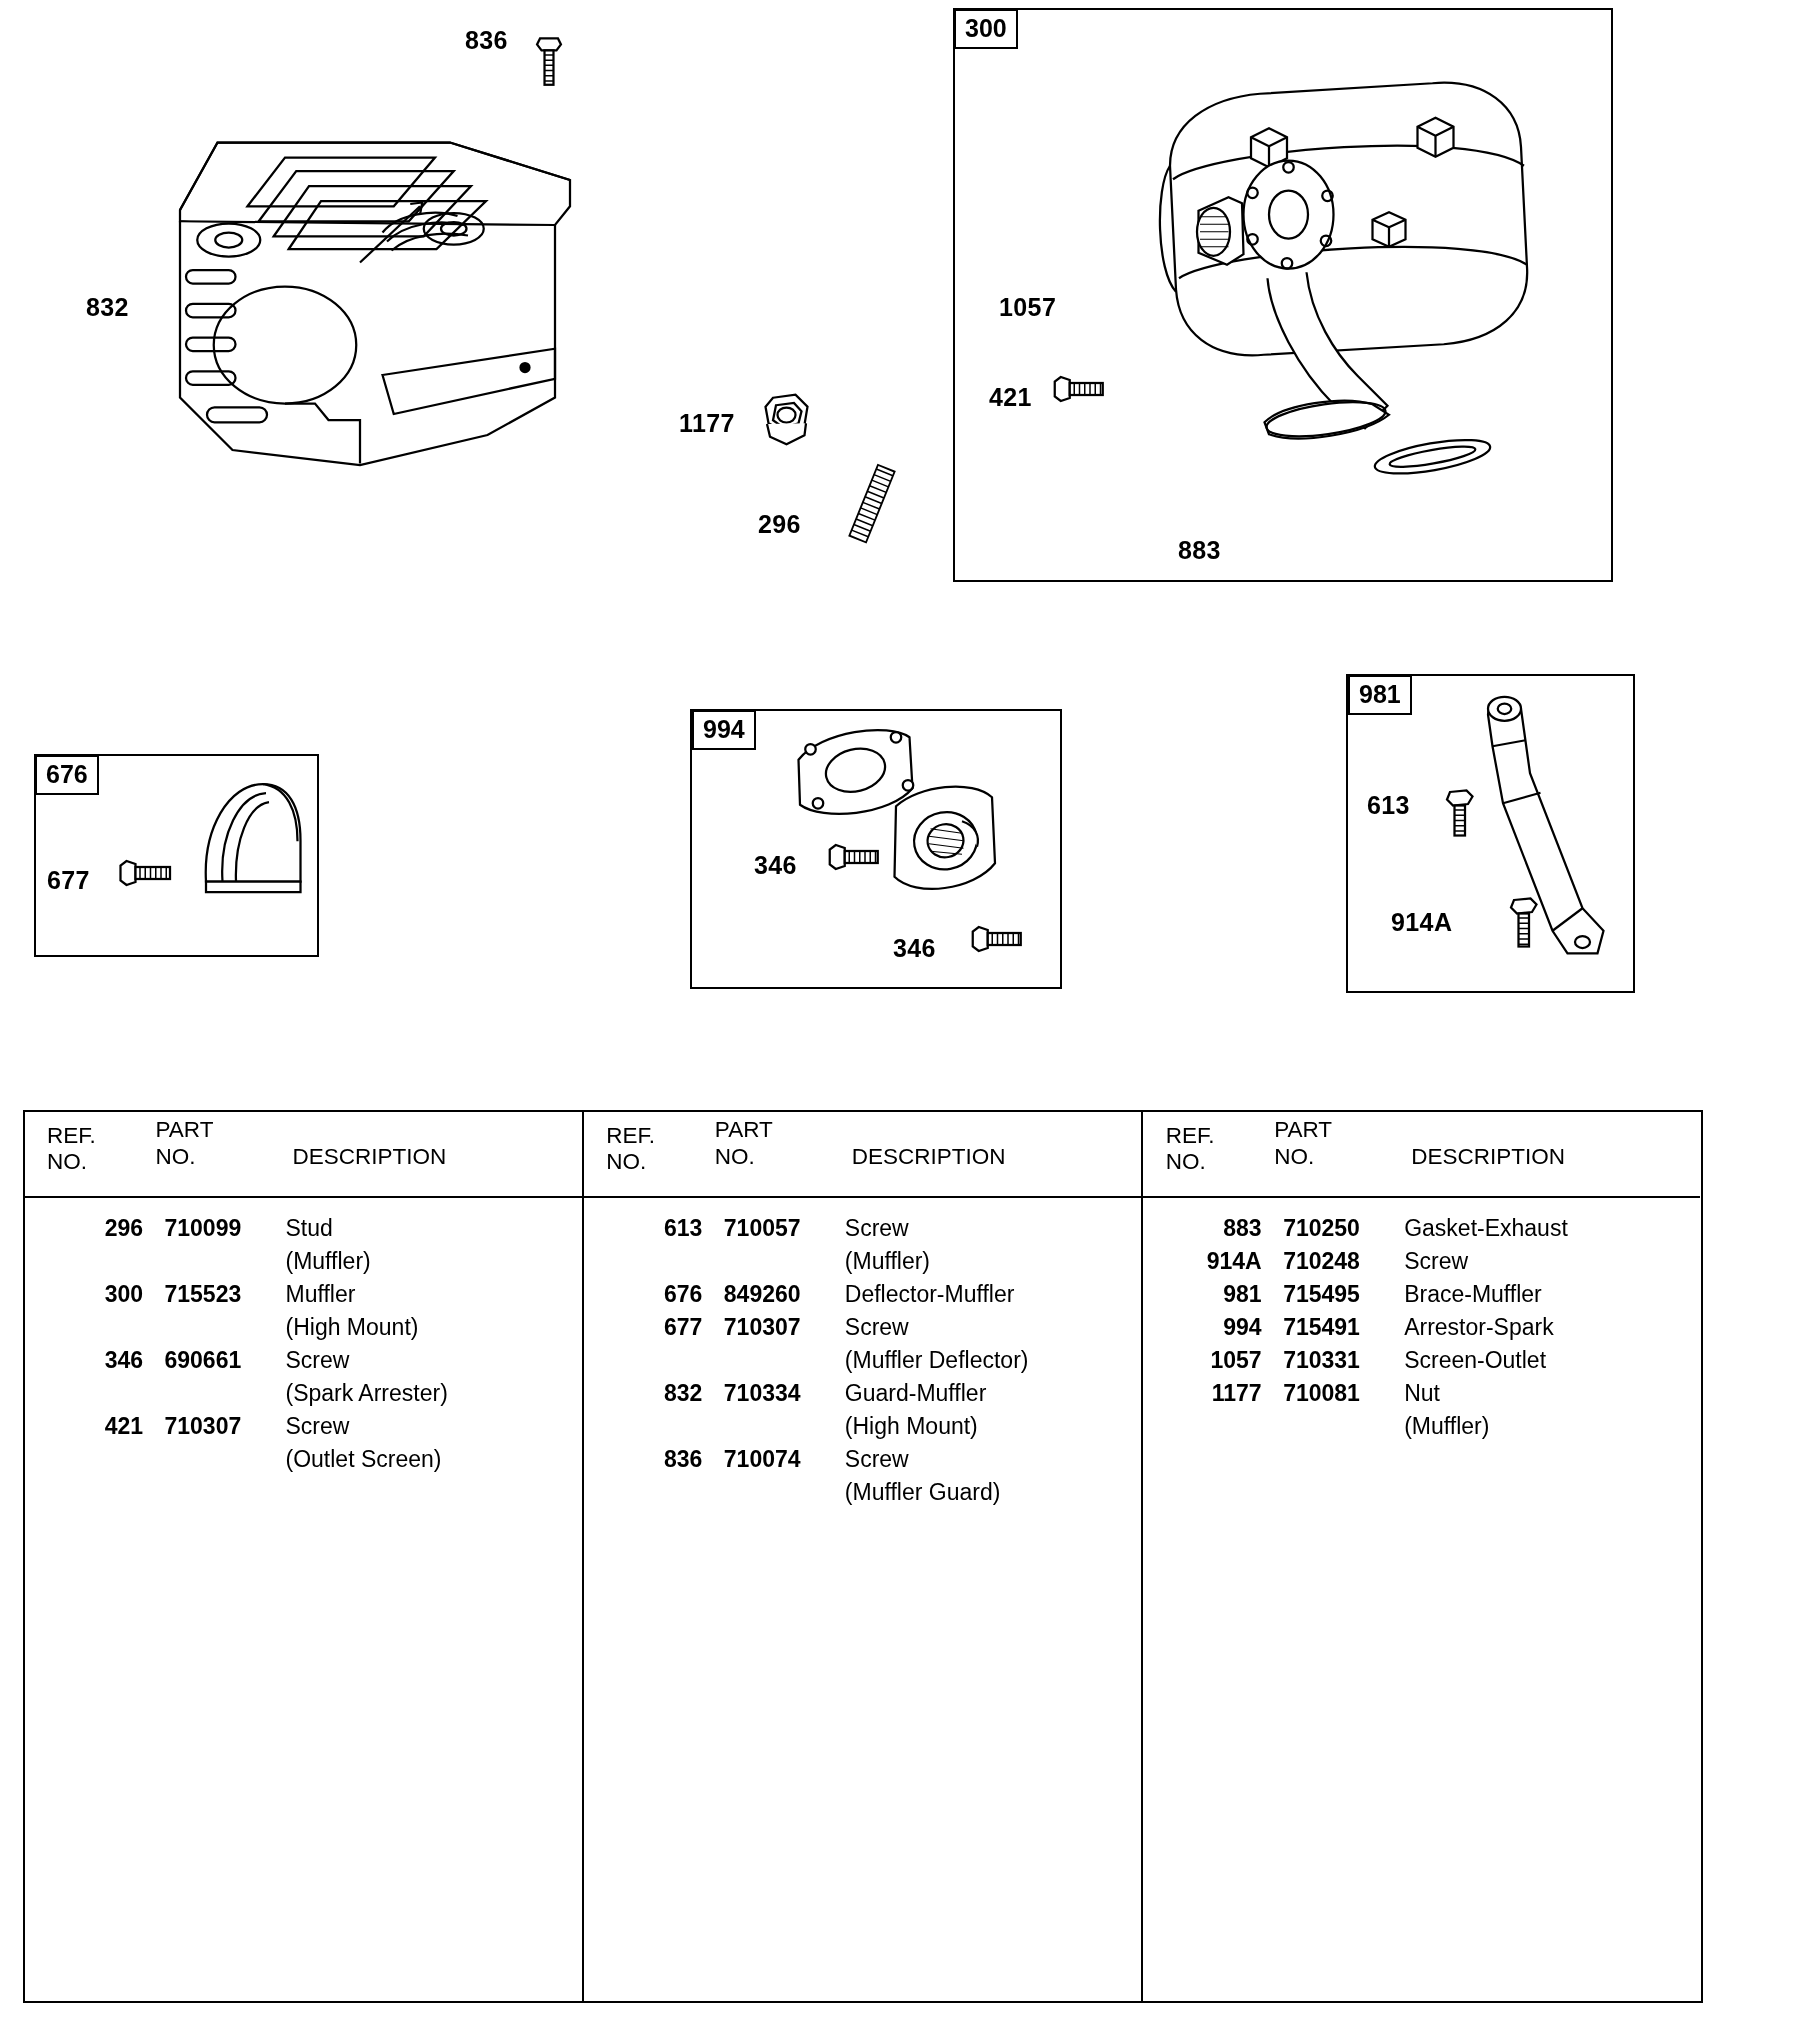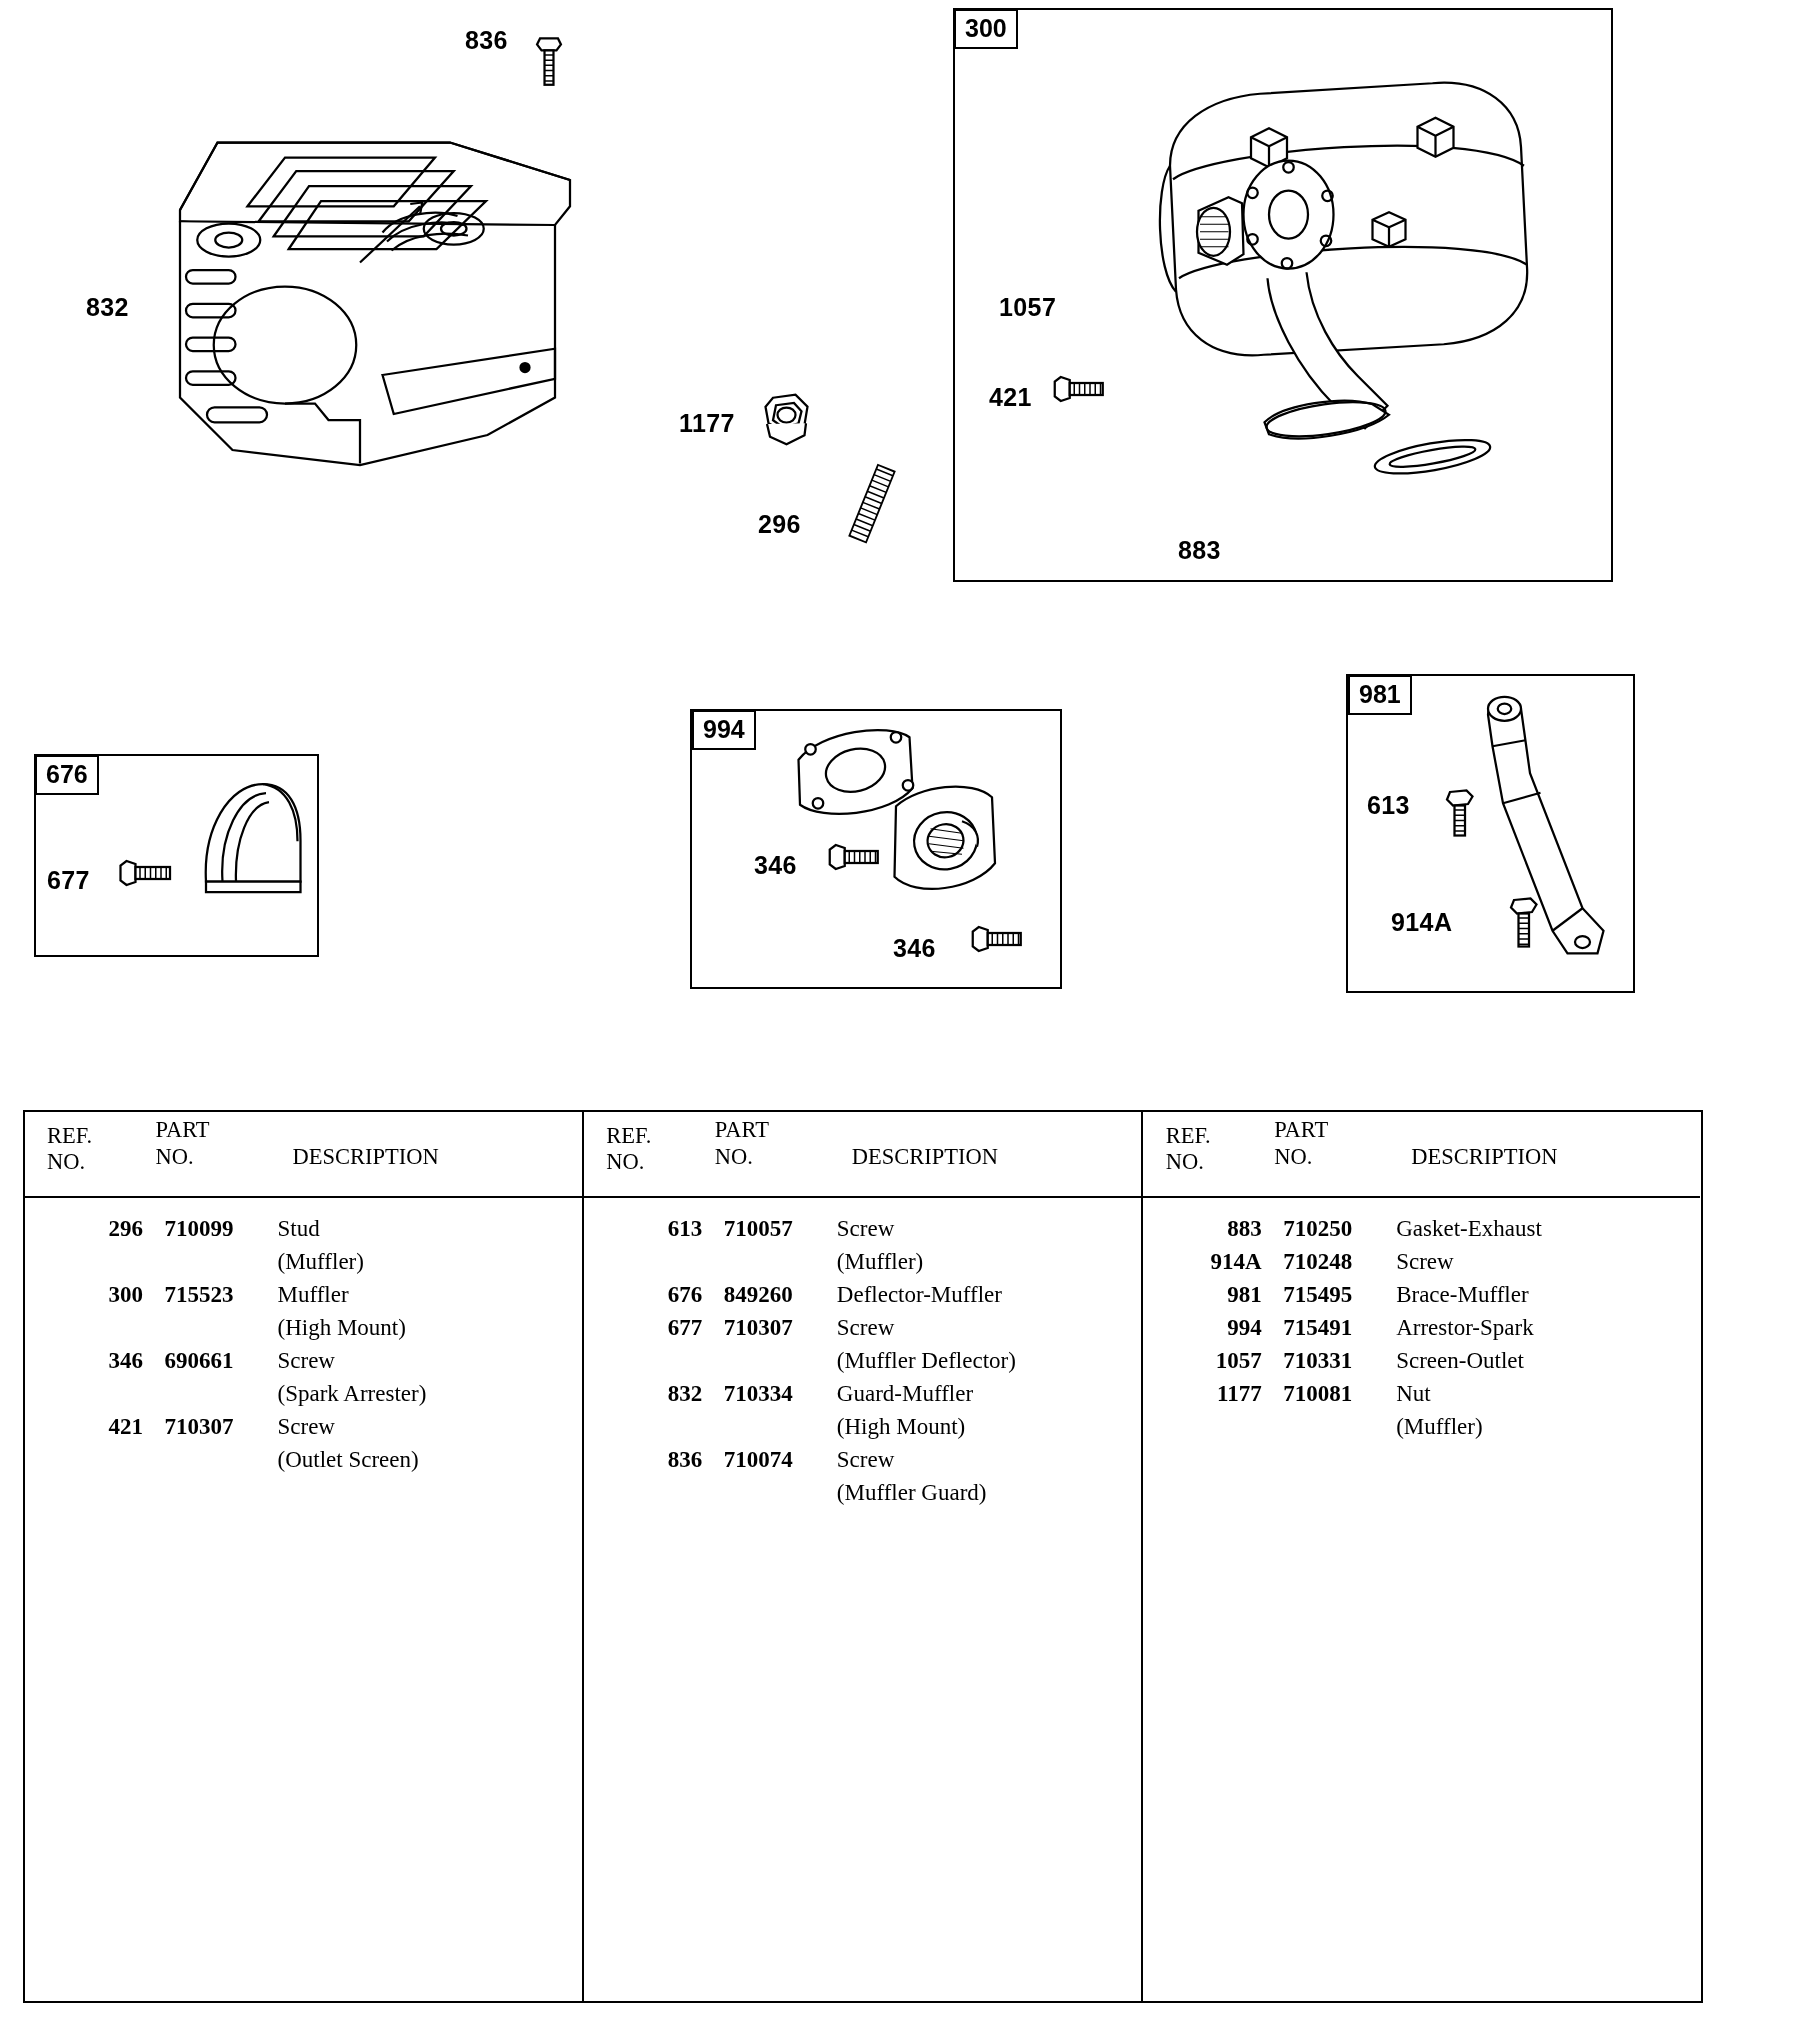--- a/index.html
+++ b/index.html
@@ -55,7 +55,6 @@
     border: 2.3px solid #000;
     box-sizing: border-box;
     display: flex;
-    font-family: Liberation Serif, serif;
   }
   .tcol {
     flex: 1 1 0;

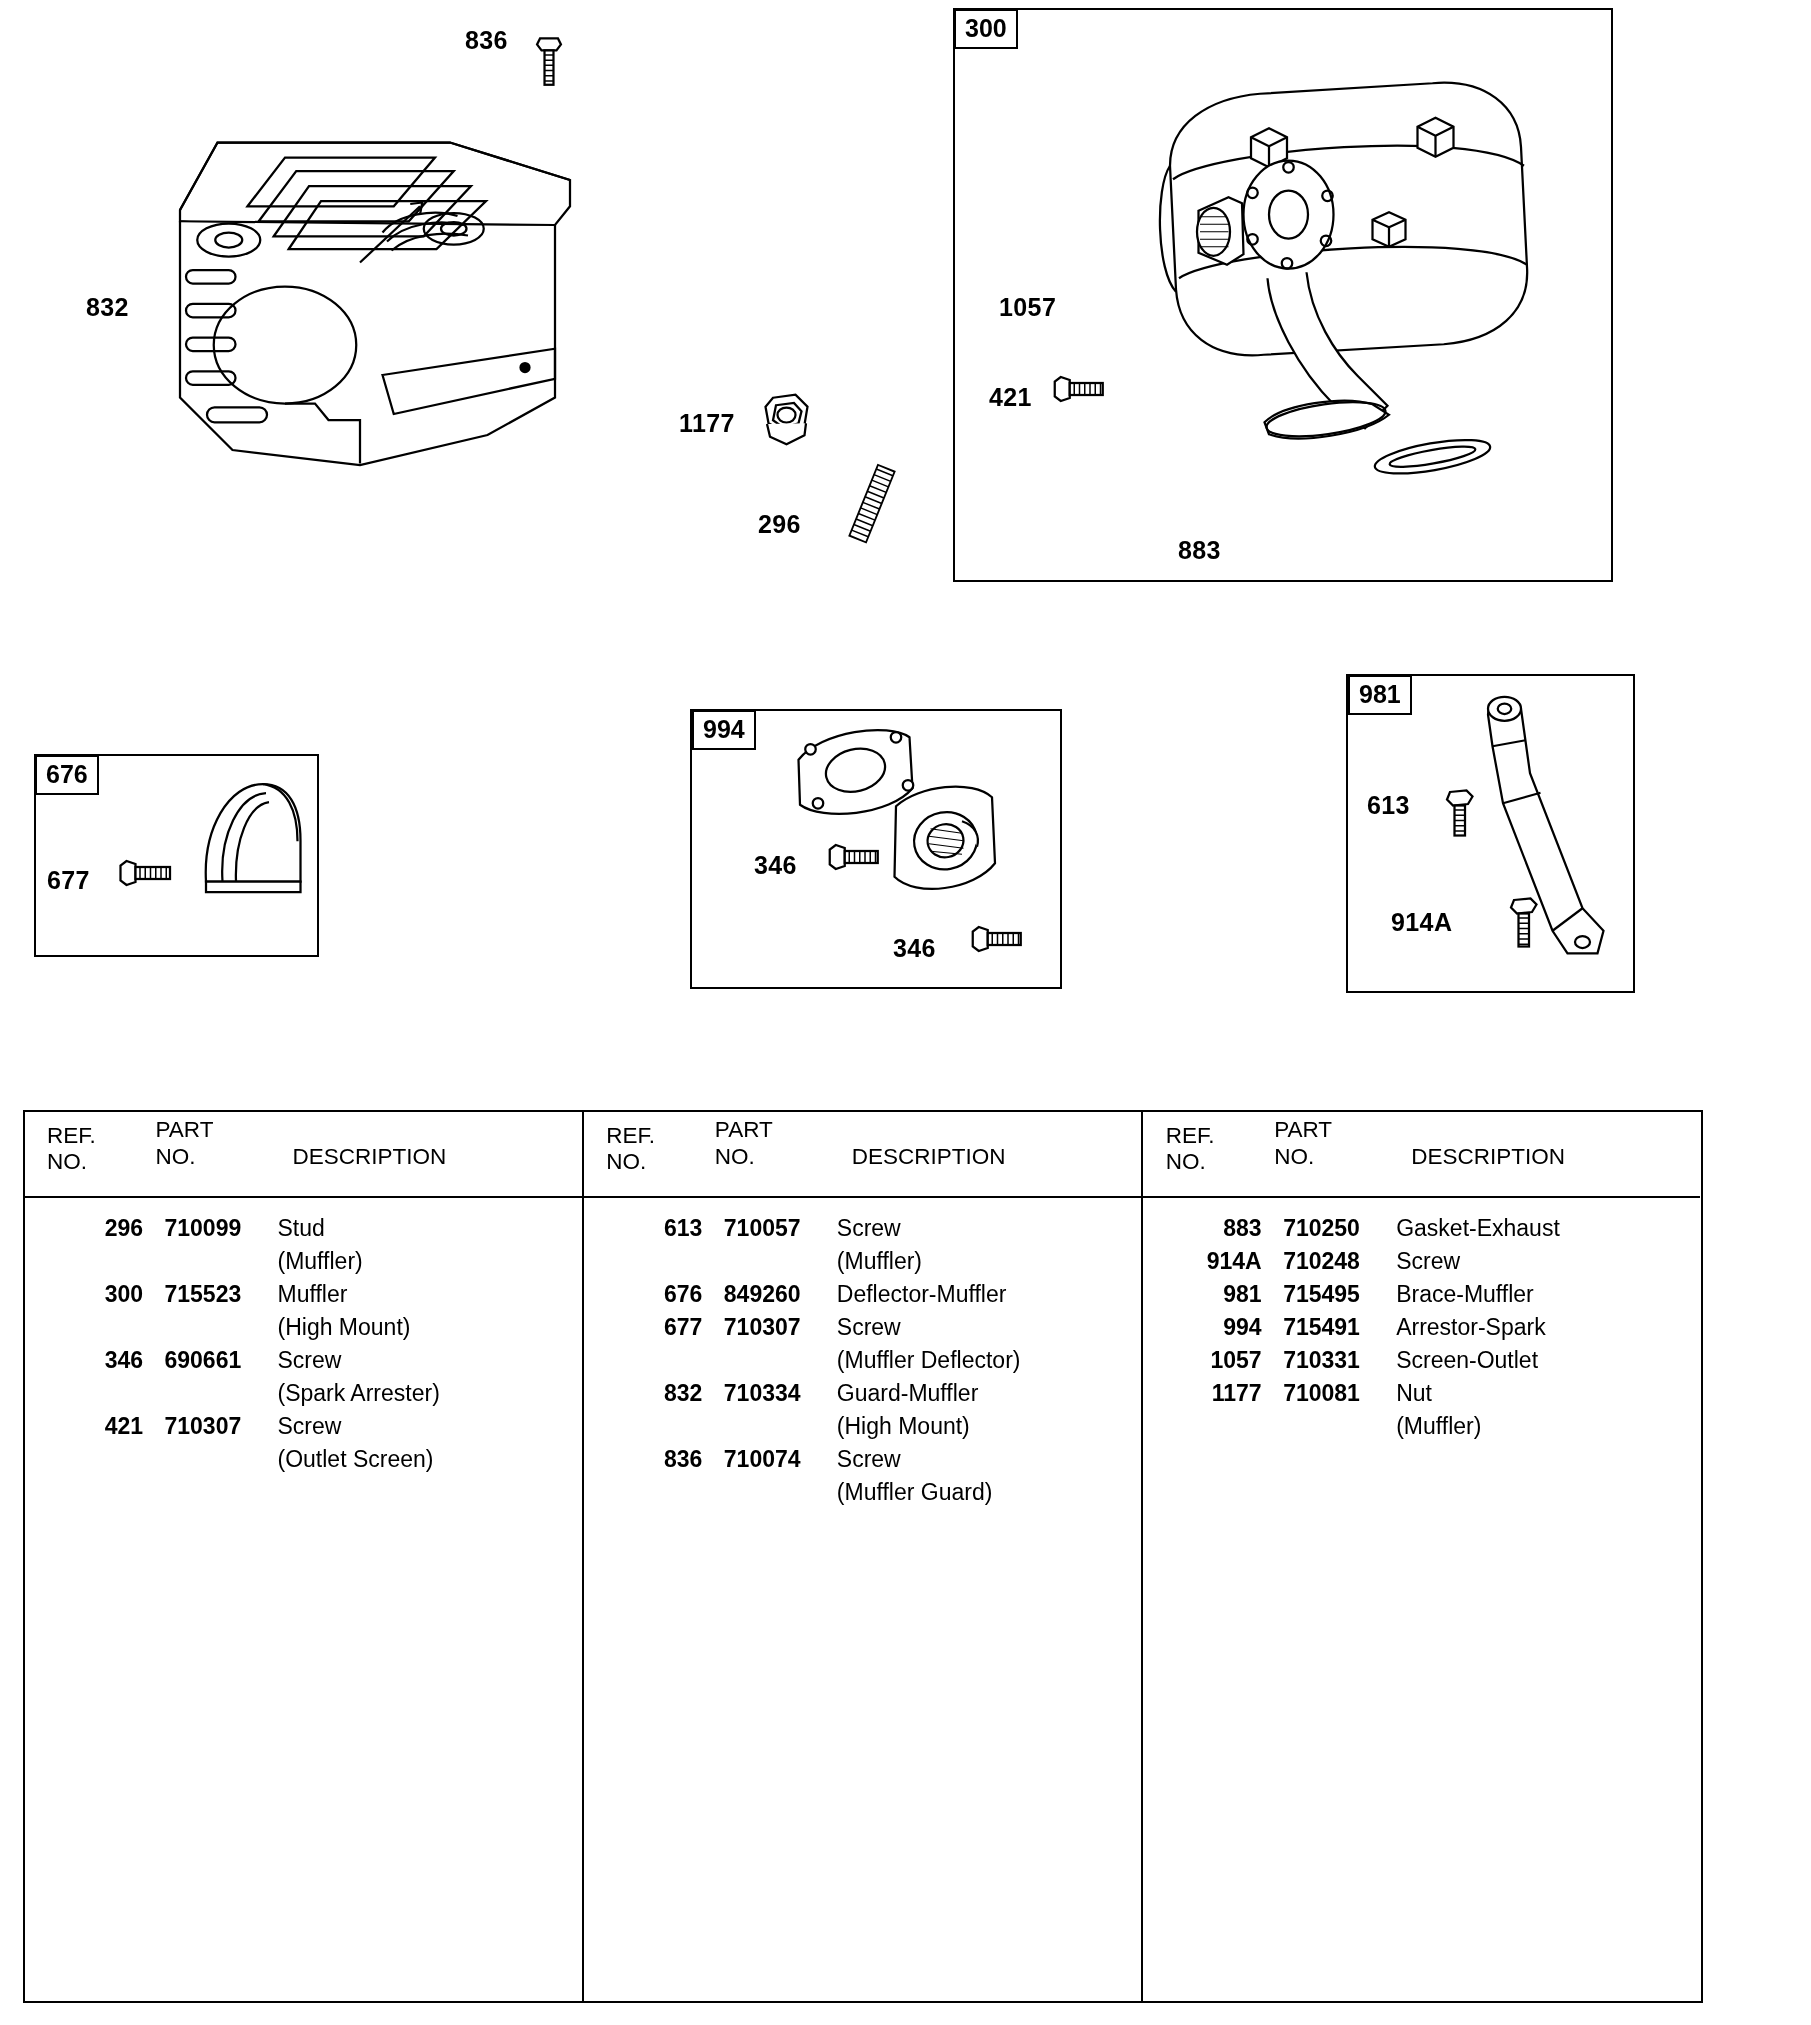--- a/index.html
+++ b/index.html
@@ -112,7 +112,7 @@
     font-weight: bold;
   }
   .cell.desc {
-    left: 253px;
+    left: 261px;
     font-weight: normal;
   }
 </style>

